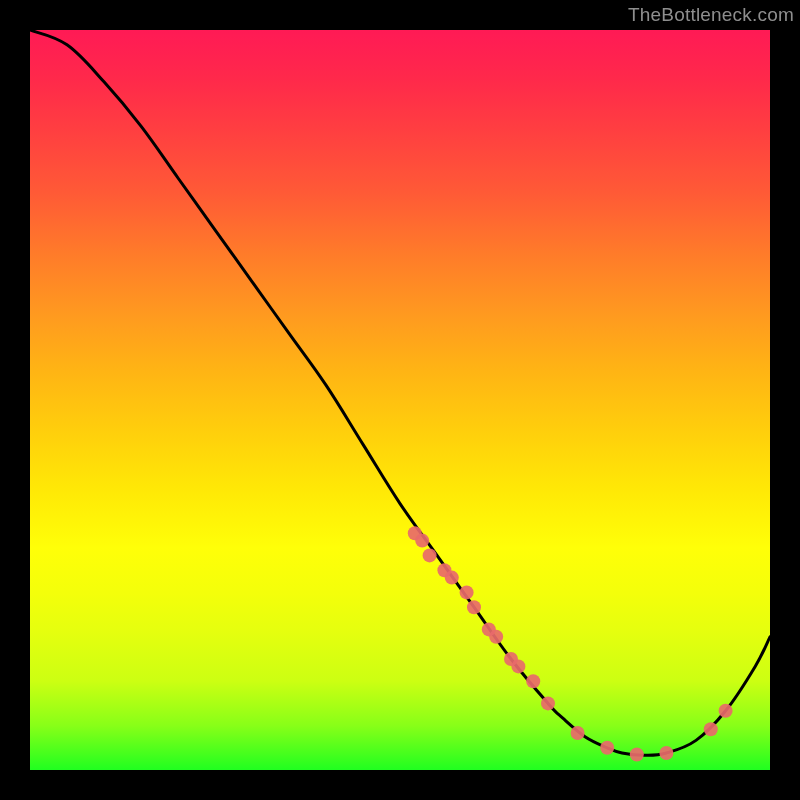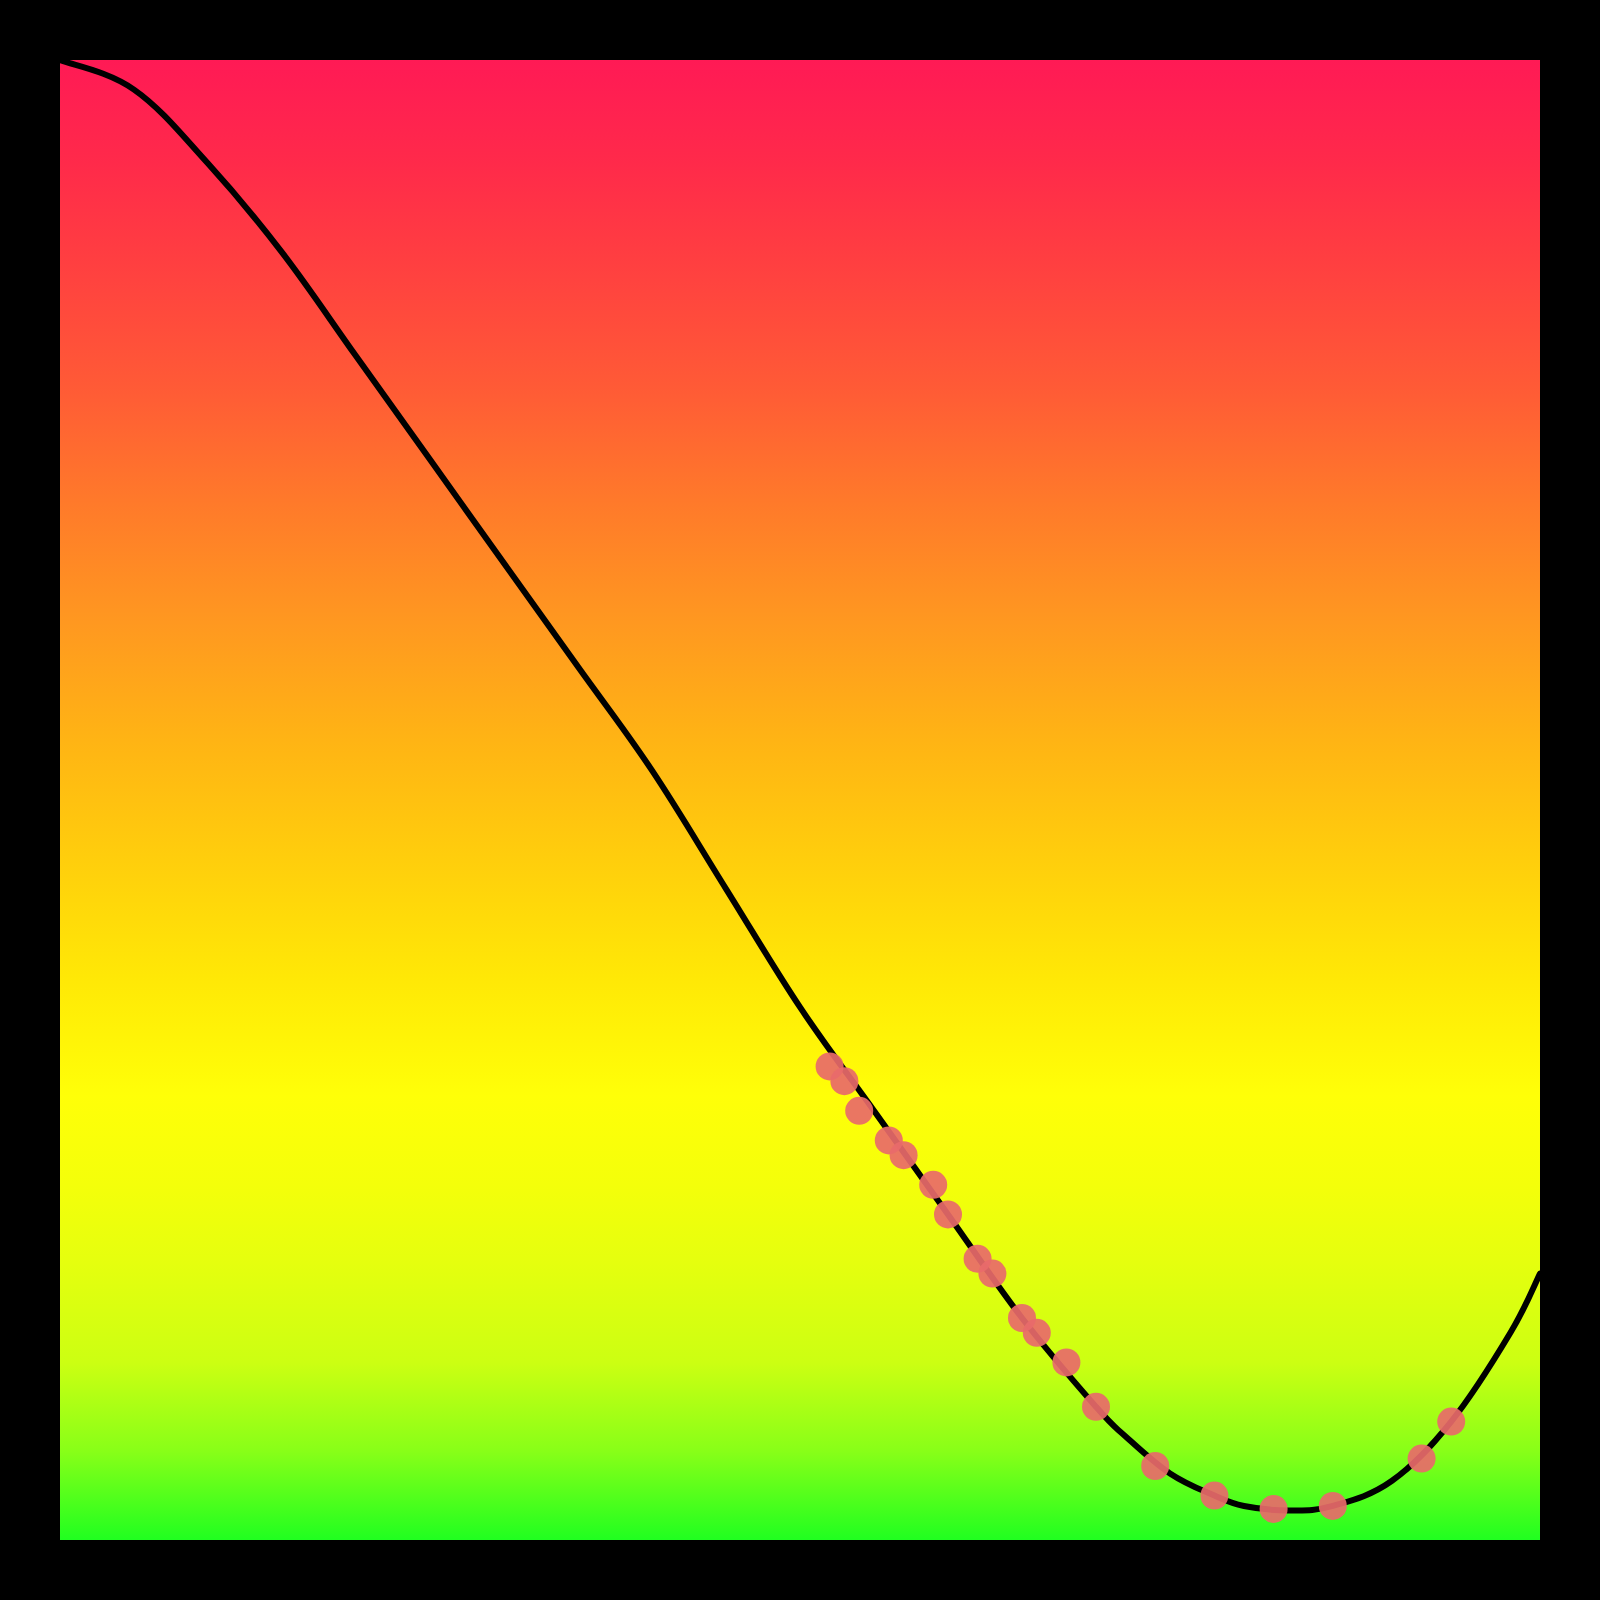--- a/index.html
+++ b/index.html
@@ -93,6 +93,7 @@
         </g>
     </svg>
   </div>
+  <div class="watermark">TheBottleneck.com</div>
 </div>
 
 </body></html>

